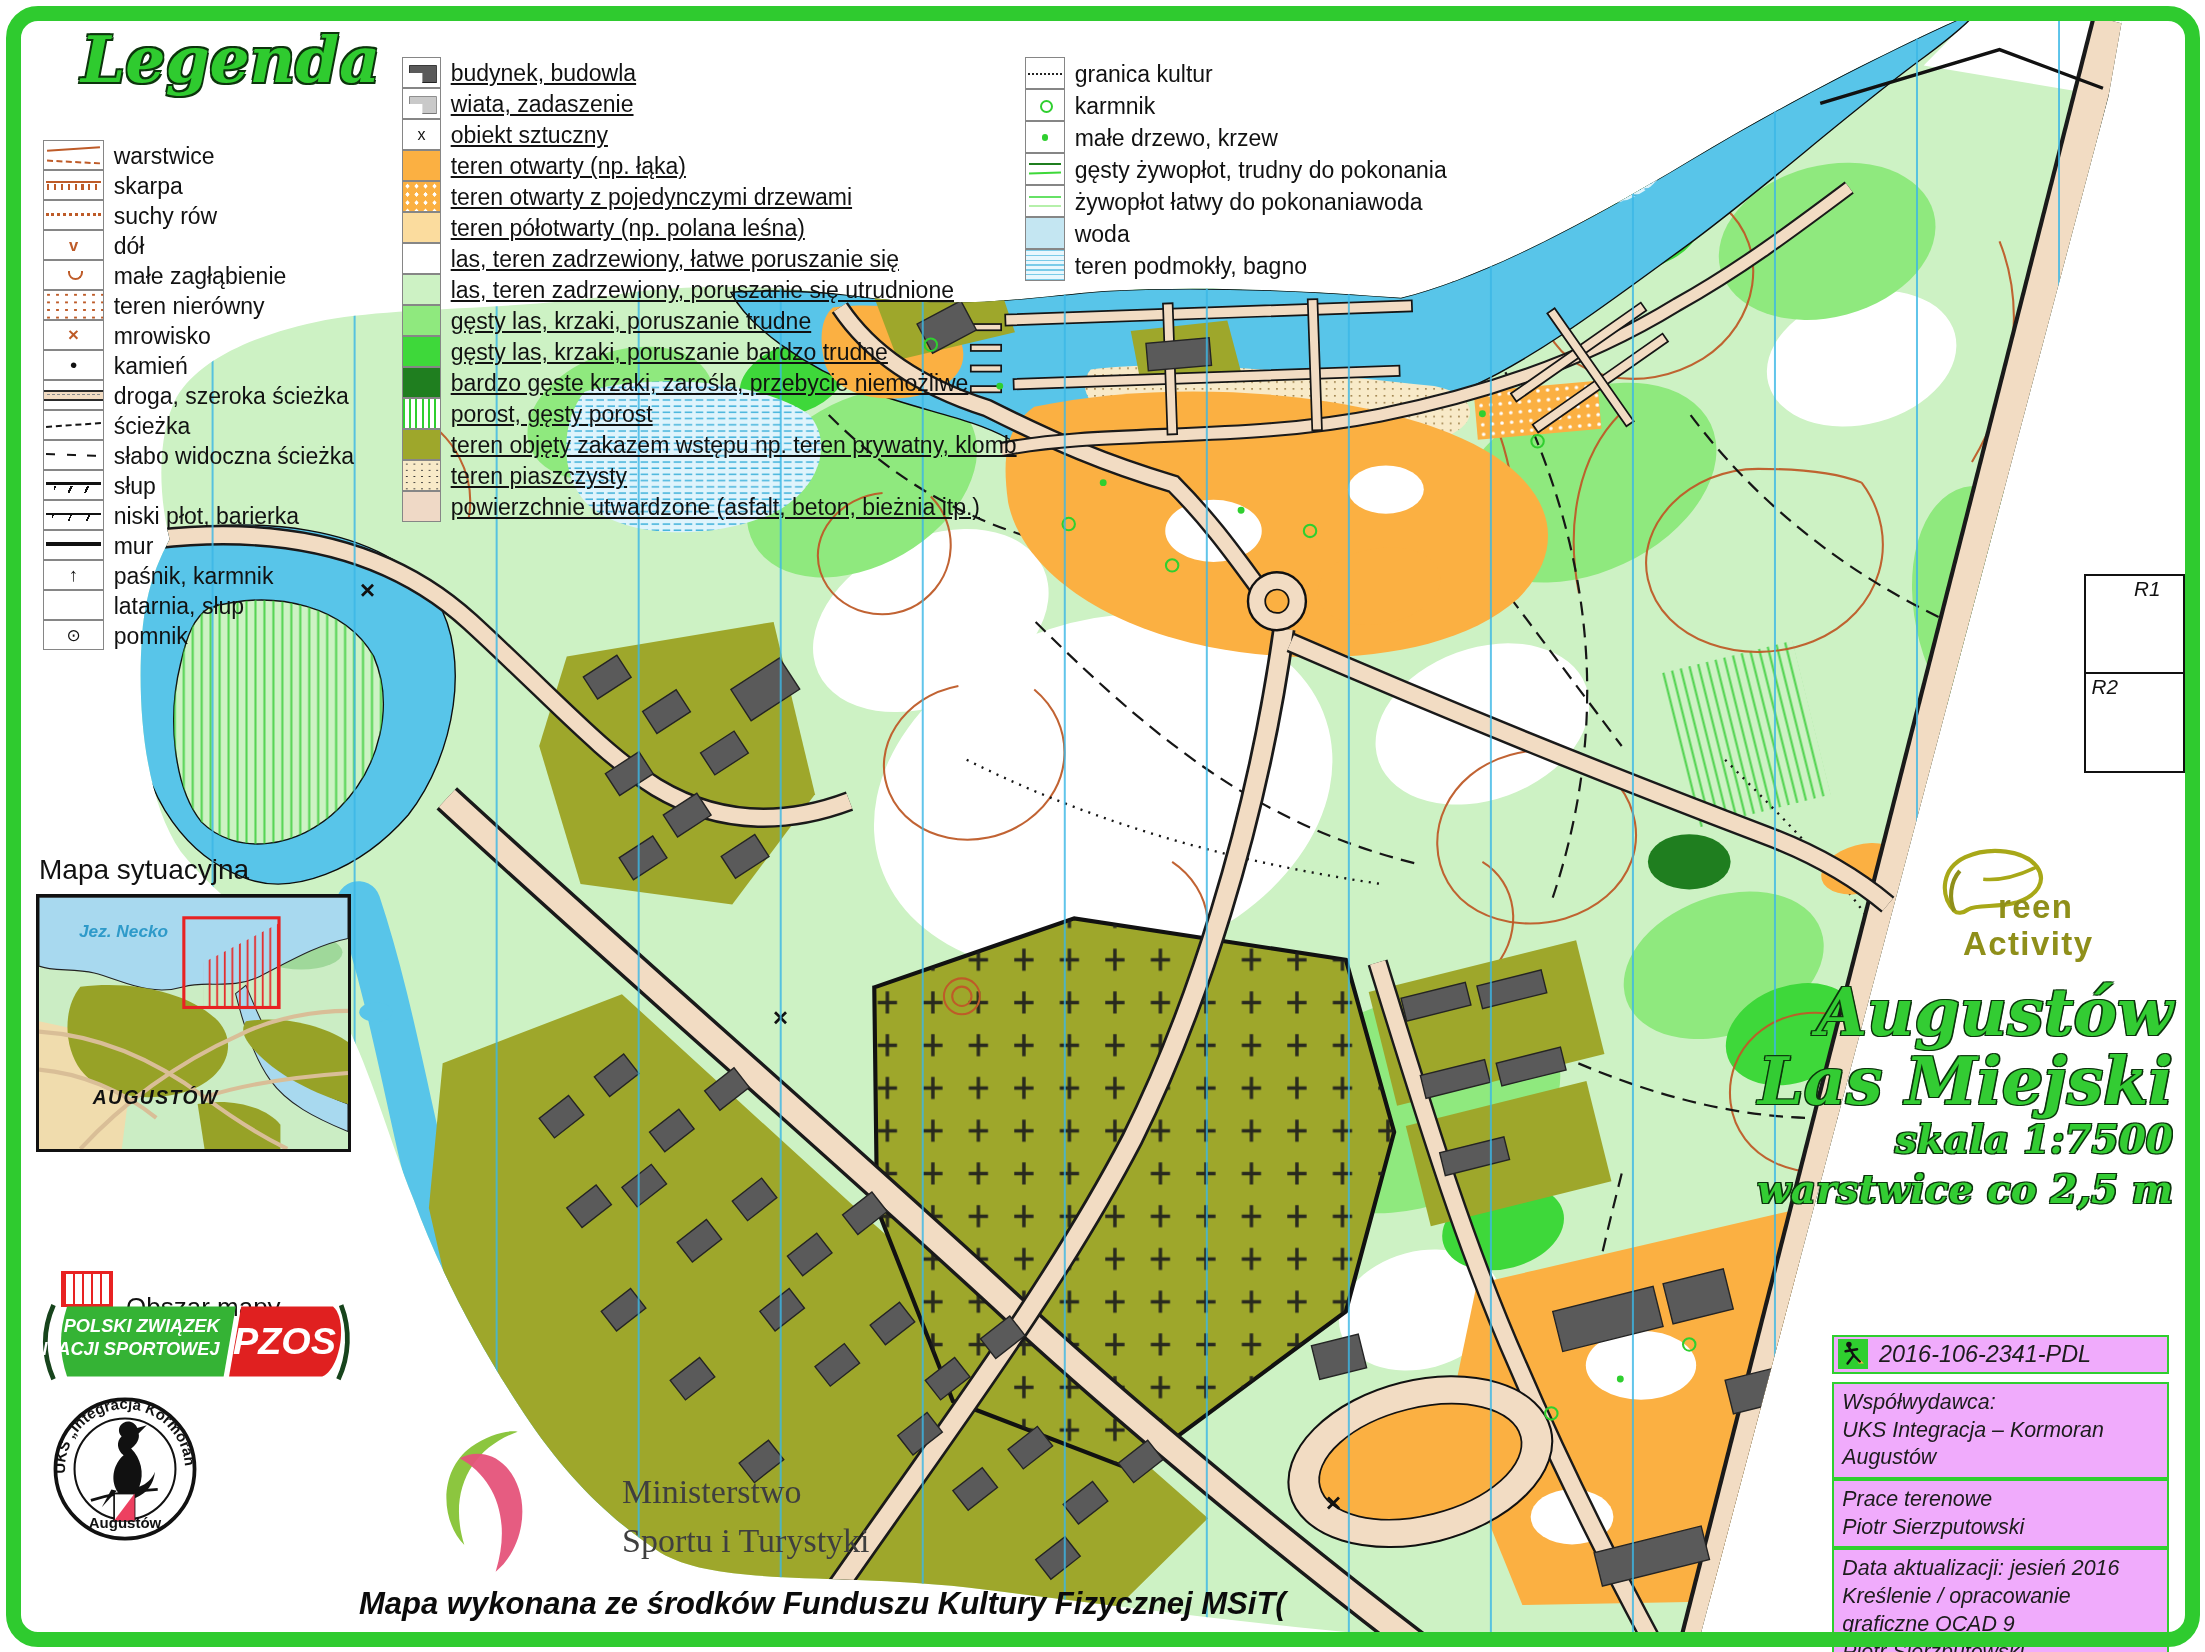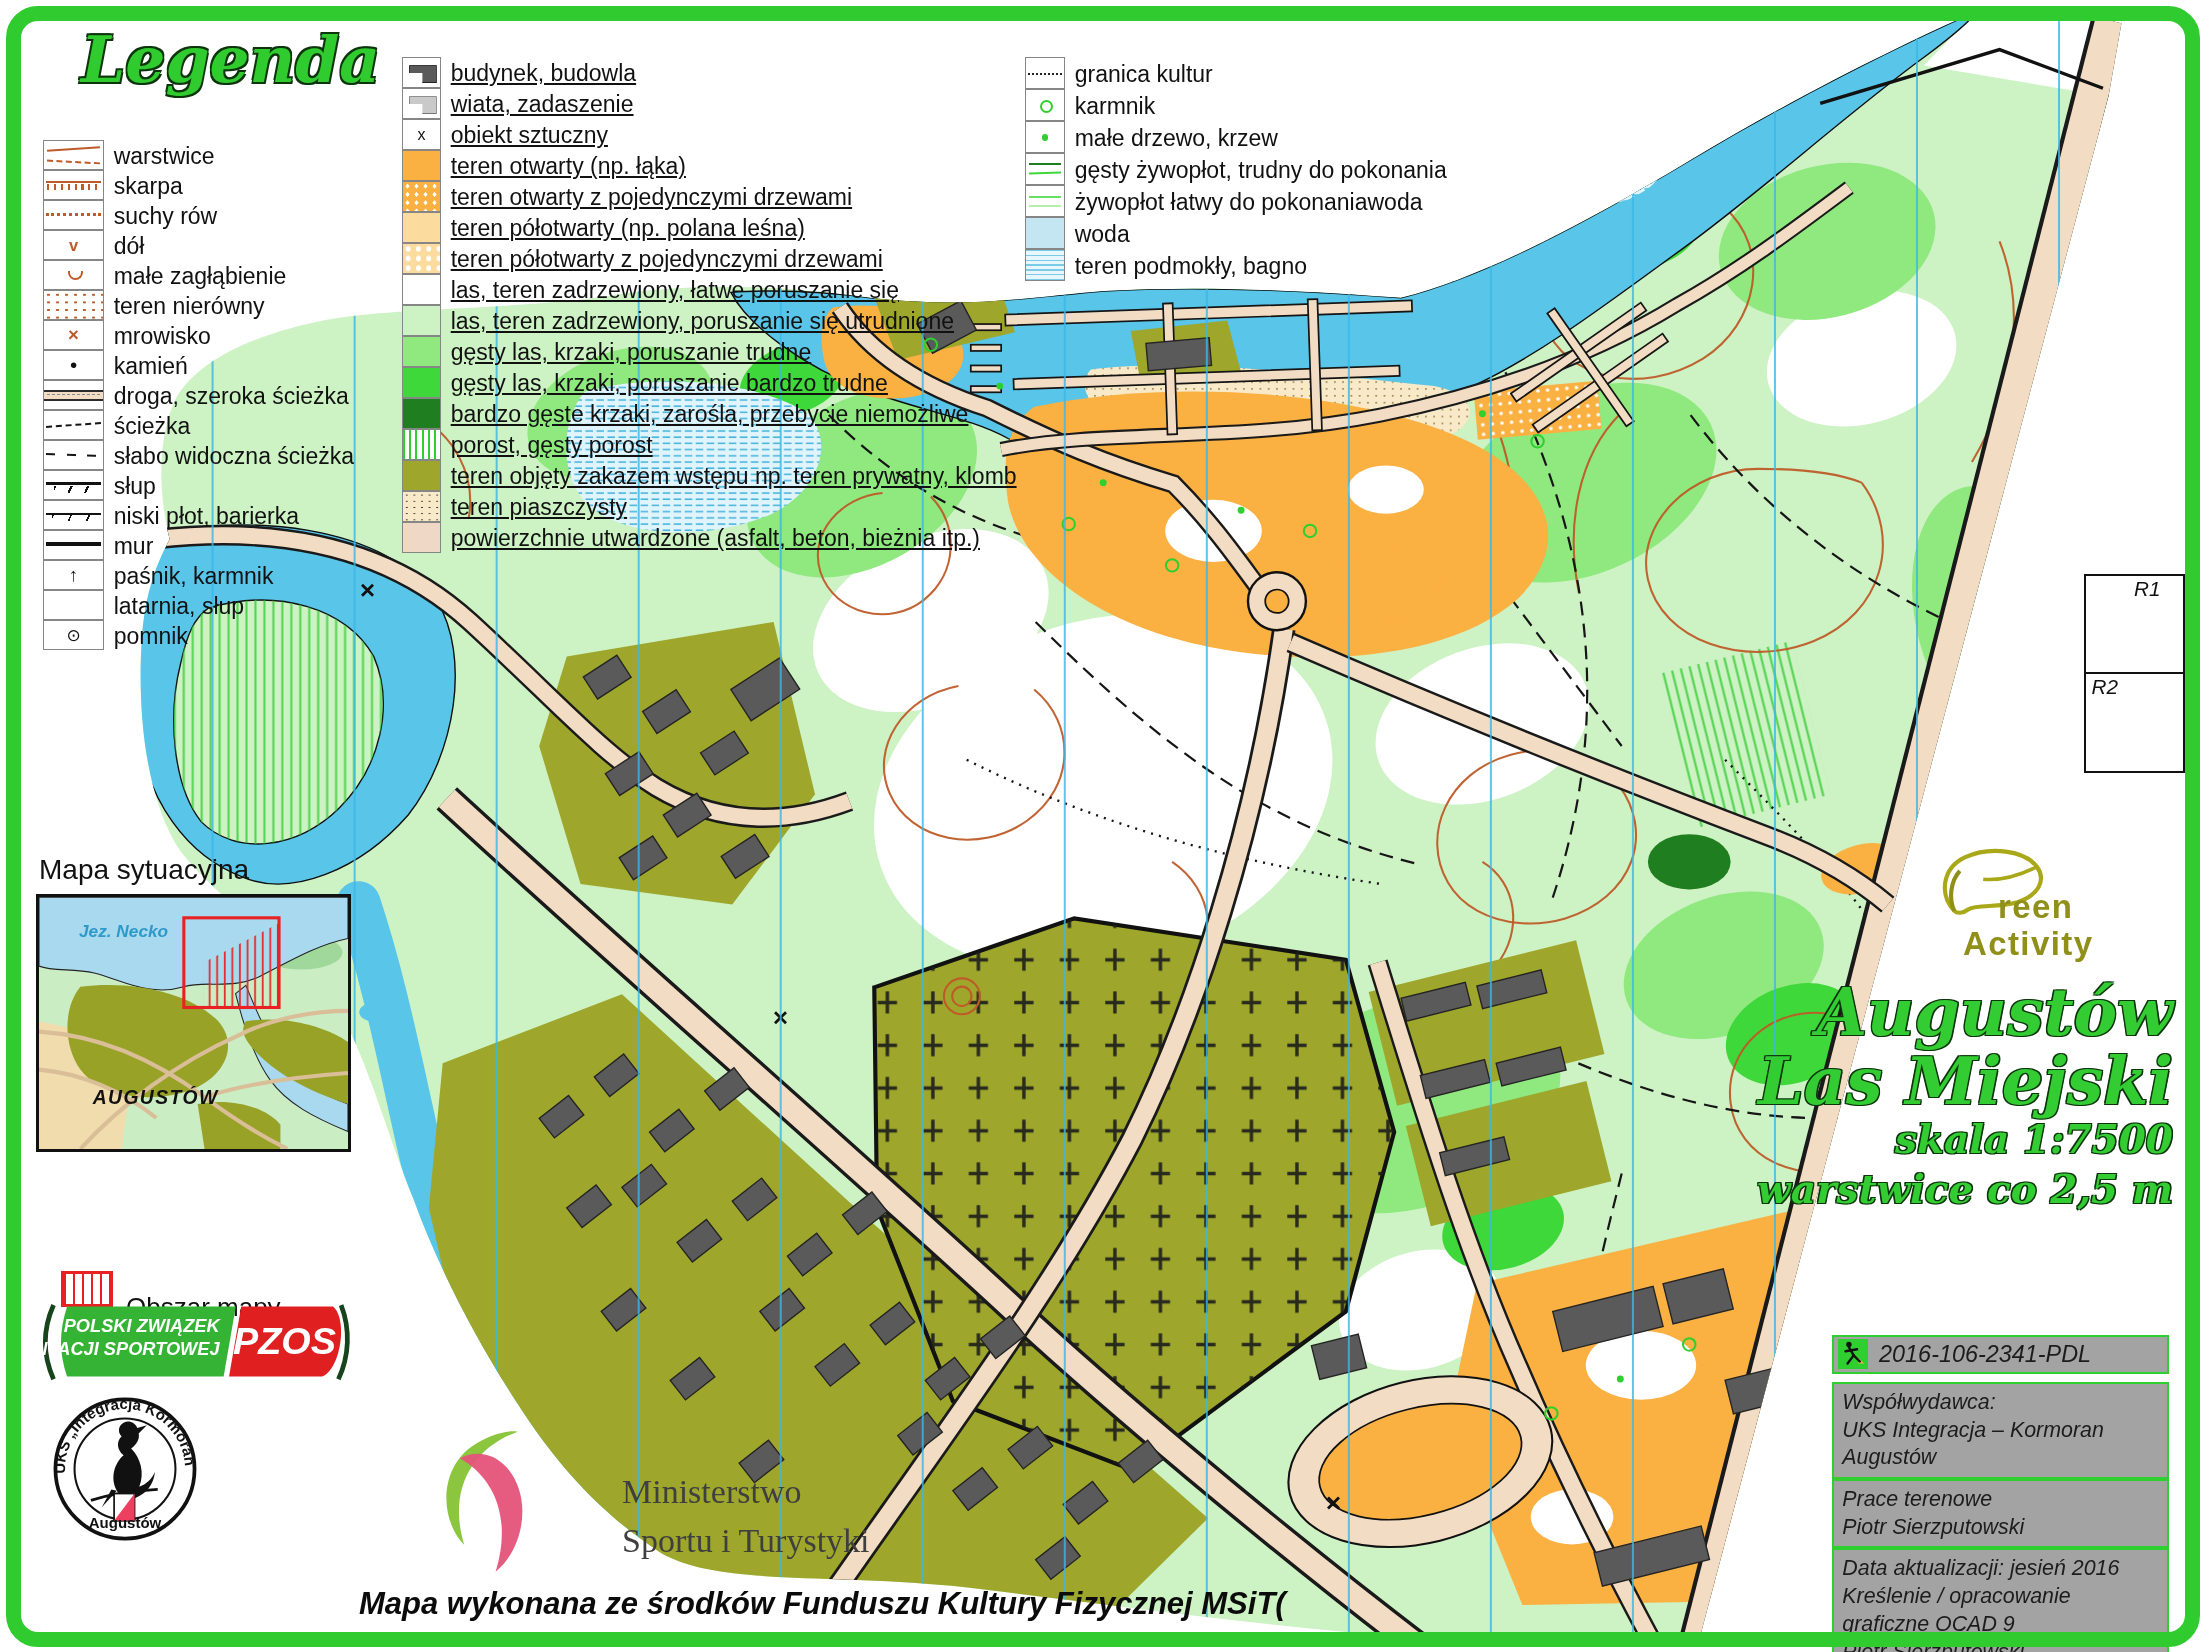--- a/index.html
+++ b/index.html
@@ -534,12 +534,6 @@
       <span class="llabel">teren półotwarty (np. polana leśna)</span>
     </div>
     <div class="lrow">
-      <span class="sw sw-polotwarty-drzewa">
-        <i></i>
-      </span>
-      <span class="llabel">teren półotwarty z pojedynczymi drzewami</span>
-    </div>
-    <div class="lrow">
       <span class="sw sw-las-latwy">
         <i></i>
       </span>

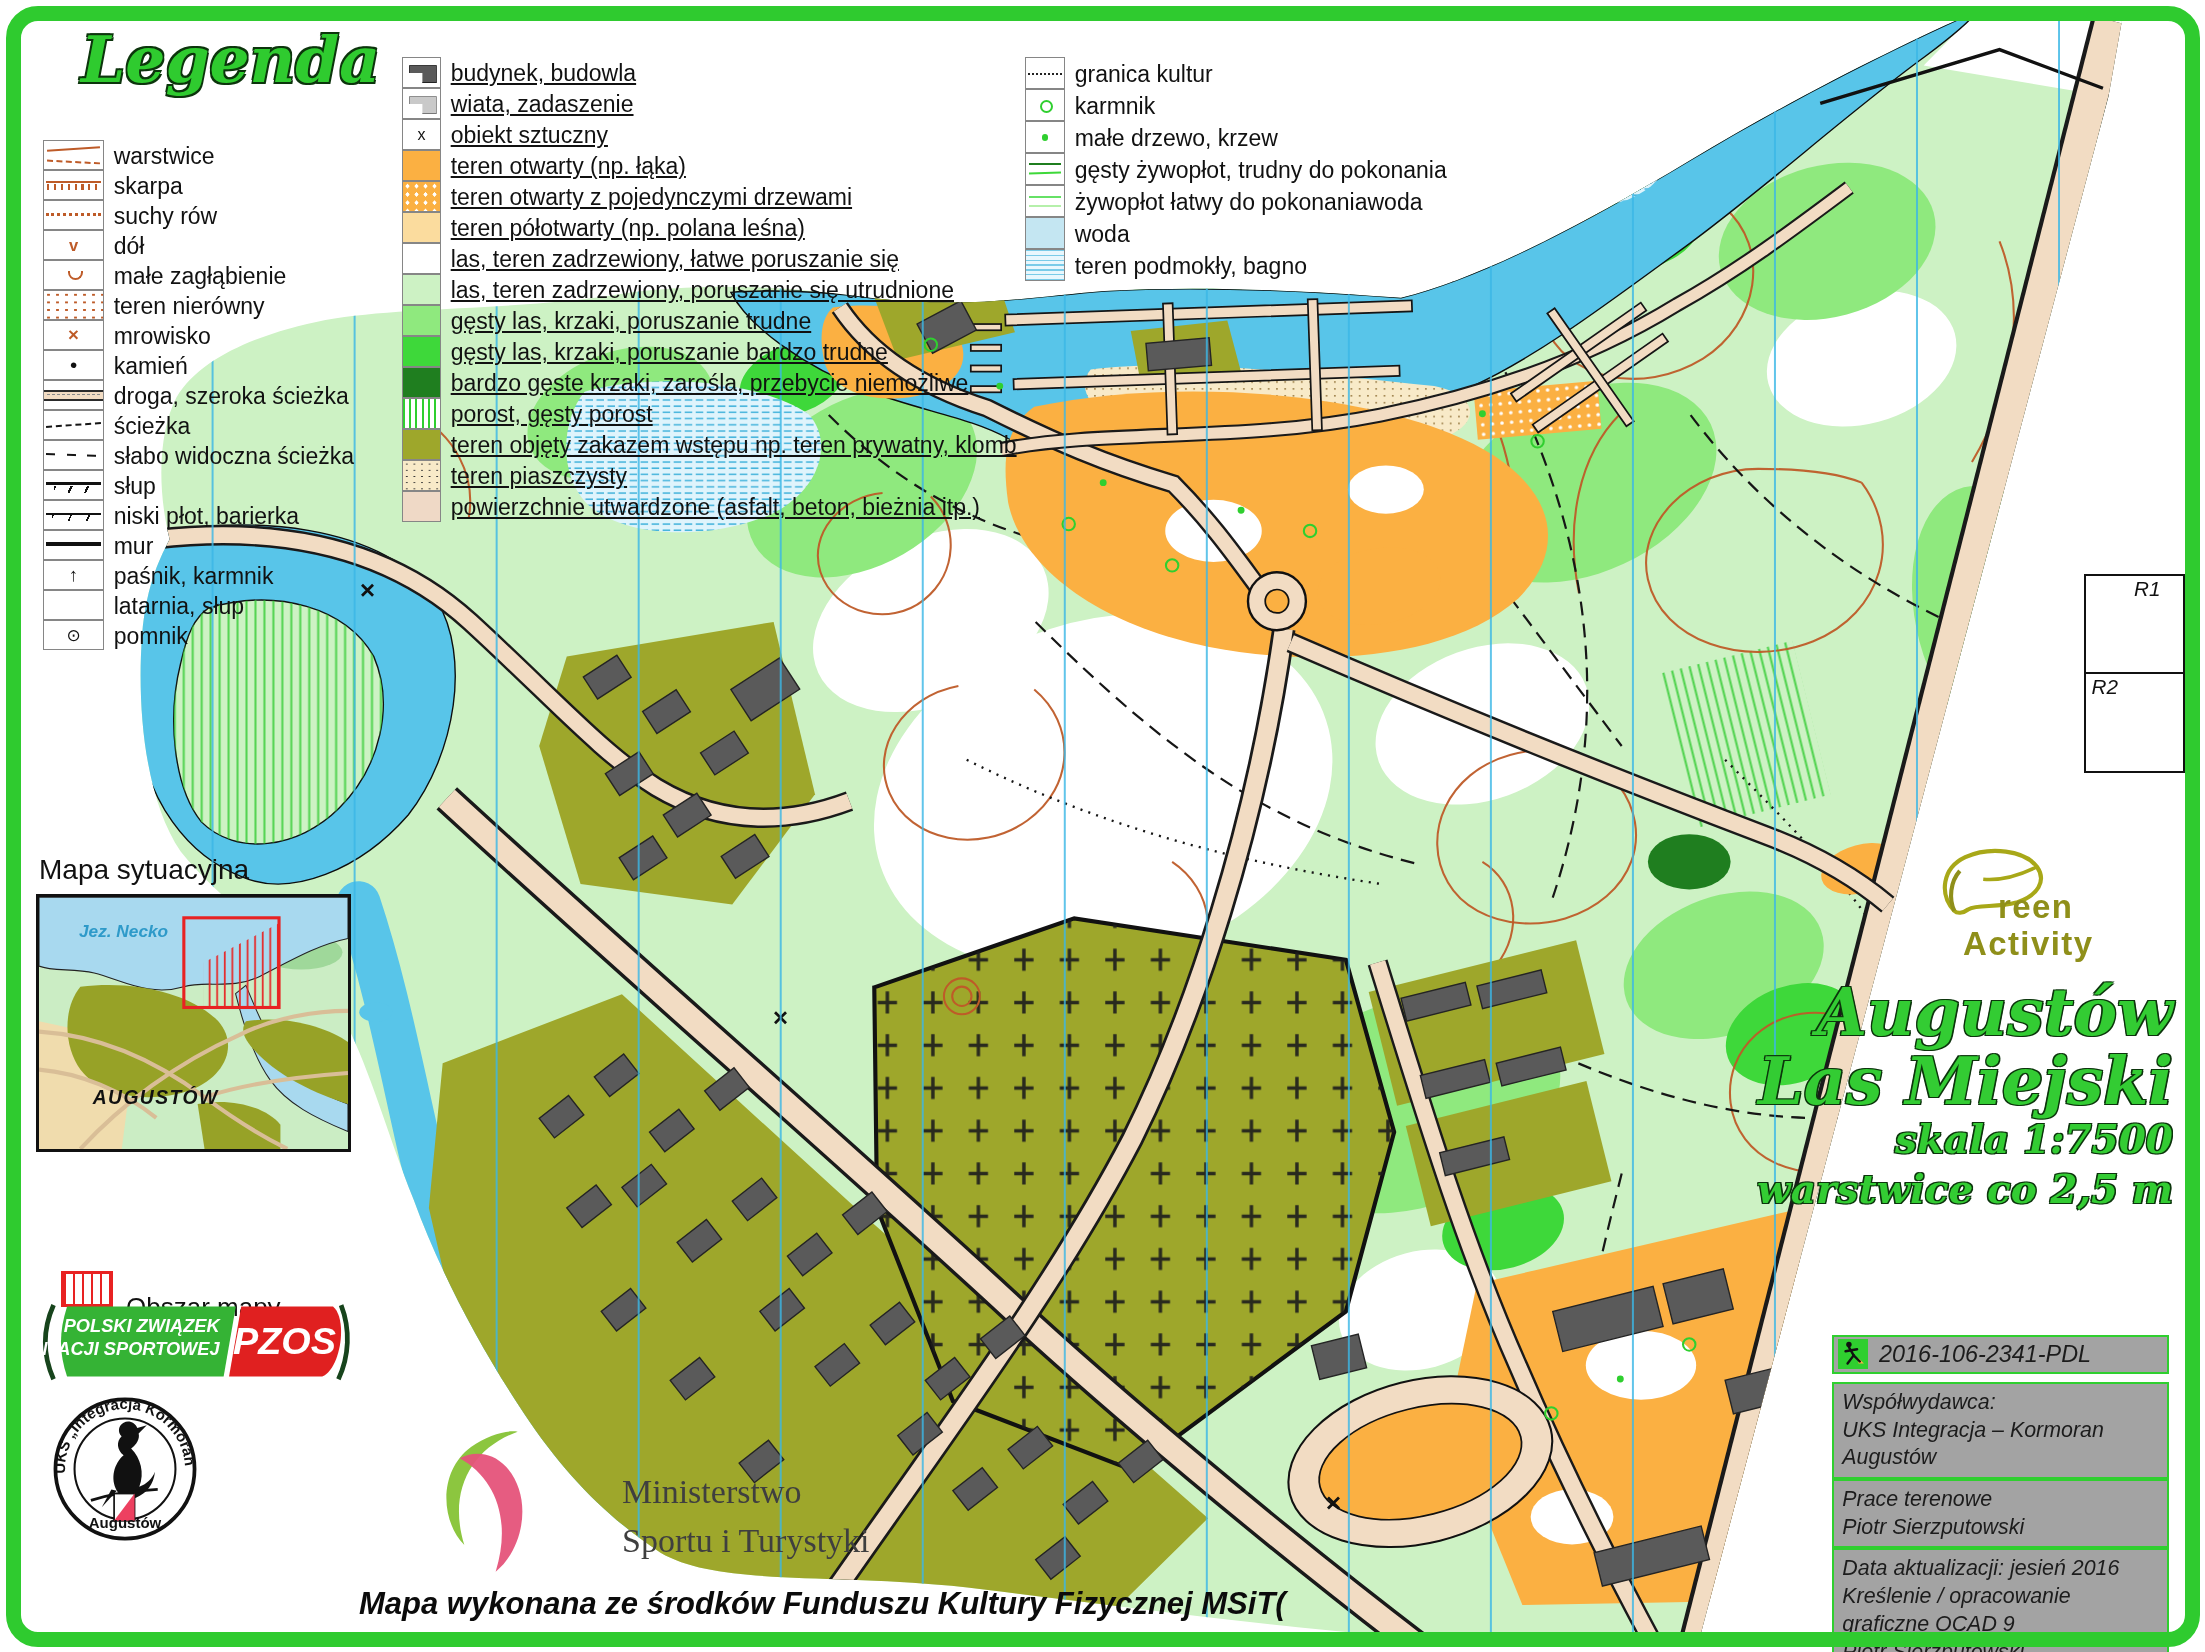--- a/index.html
+++ b/index.html
@@ -127,7 +127,7 @@
   
   .credits{position:absolute;left:1832px;top:1335px;width:337px;z-index:10;
       display:flex;flex-direction:column;gap:8.3px;}
-  .credit-box{border:2.4px solid #2FCF2F;background:#a3a3a3;box-sizing:border-box;
+  .credit-box{border:2.4px solid #2FCF2F;background:#f0abfc;box-sizing:border-box;
       font:italic 21.4px "Liberation Sans",sans-serif;color:#1c1c1c;
       padding:4.8px 8.3px;line-height:1.3;}
   .credit-box.code{display:flex;align-items:center;gap:11px;padding:2.1px 4.1px;font-size:23.4px;}

